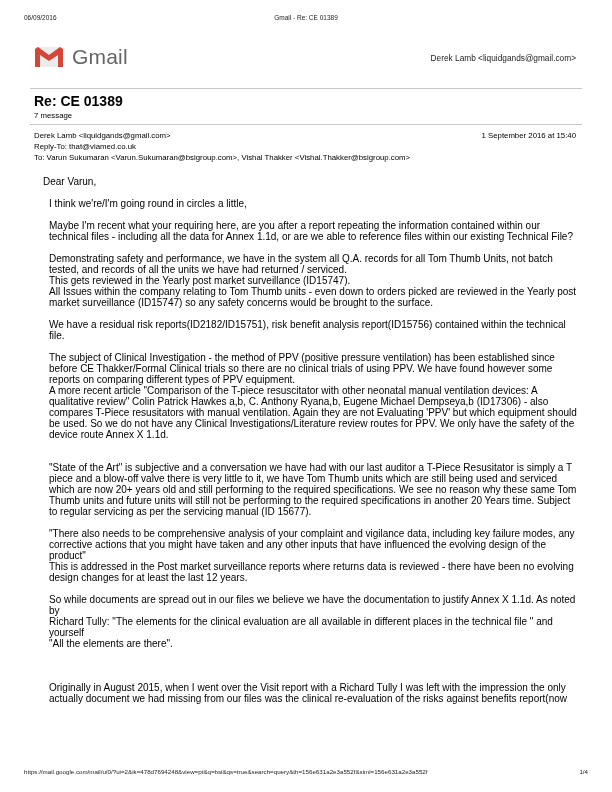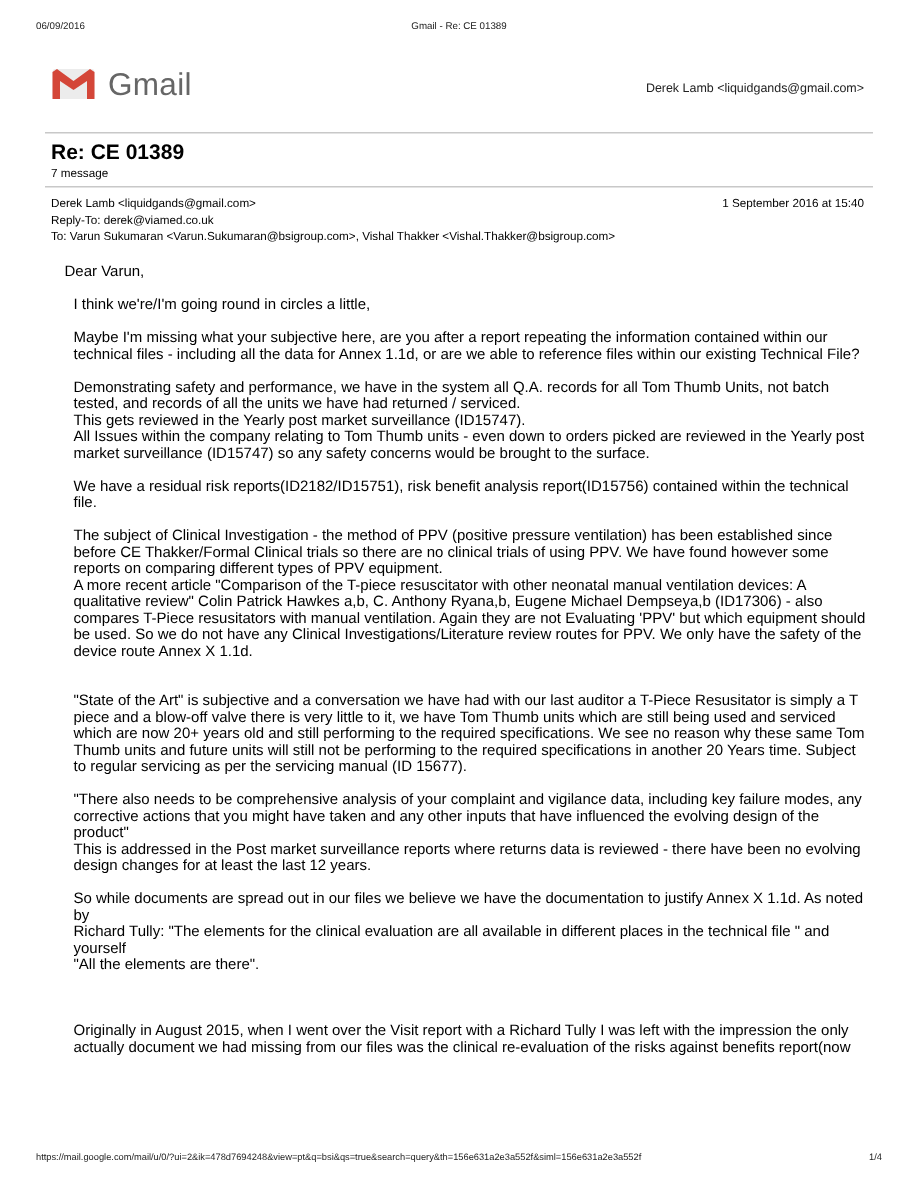--- a/index.html
+++ b/index.html
@@ -10,7 +10,7 @@
   .print-header { position: absolute; top: 14px; left: 24px; right: 24px; height: 10px; font-size: 6.5px; color: #222; }
   .print-header .date { position: absolute; left: 0; top: 0; }
   .print-header .title { position: absolute; left: 0; right: 0; text-align: center; top: 0; }
-  .logo { position: absolute; left: 34px; top: 45px; height: 24px; display: flex; align-items: flex-start; }
+  .logo { position: absolute; left: 34px; top: 45px; height: 24px; display: flex; align-items: center; }
   .logo svg { display: block; }
   .logo .word { font-size: 21px; color: #666; margin-left: 8px; letter-spacing: 0.2px; }
   .account { position: absolute; right: 36px; top: 53px; font-size: 8.3px; color: #222; }

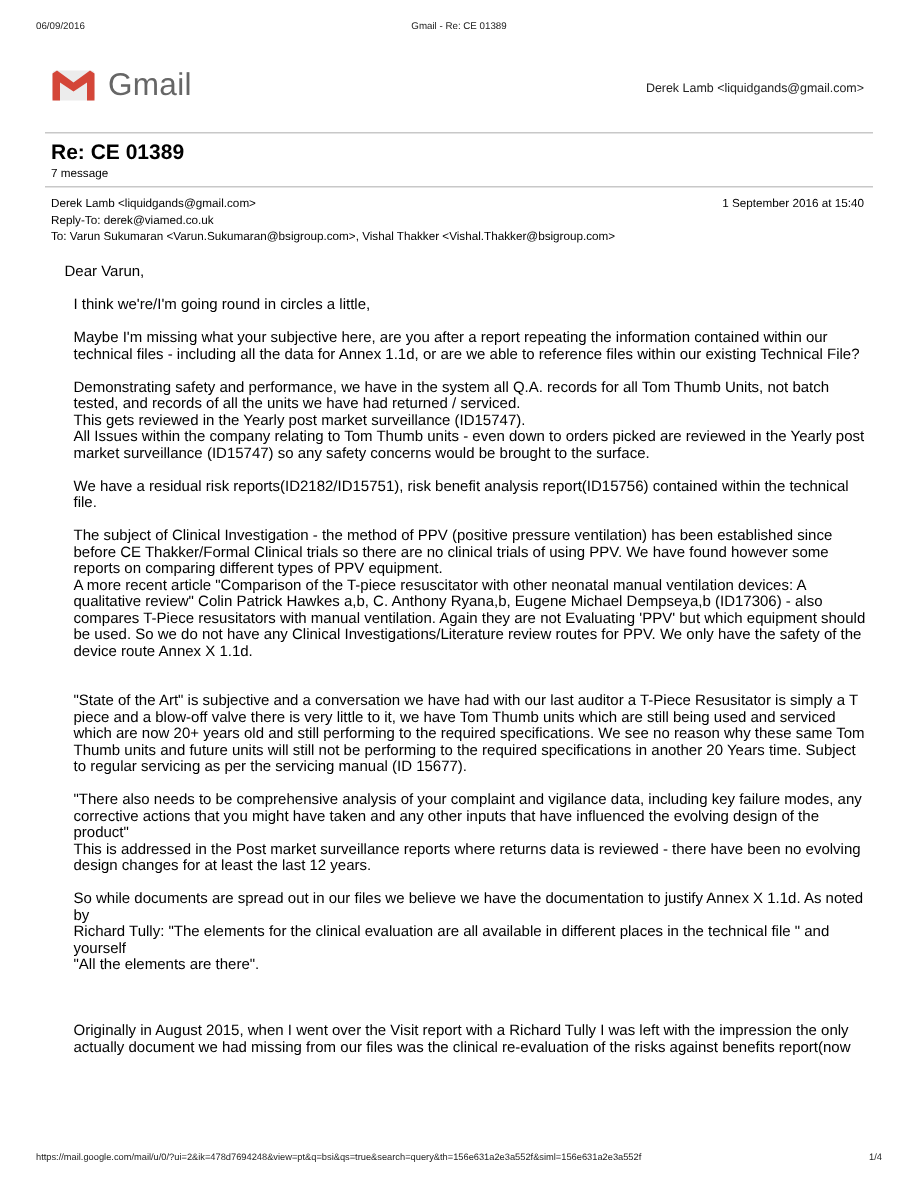--- a/index.html
+++ b/index.html
@@ -63,7 +63,7 @@
     <span>Derek Lamb &lt;liquidgands@gmail.com&gt;</span>
     <span class="time">1 September 2016 at 15:40</span>
   </div>
-  <div class="row">Reply-To: derek@viamed.co.uk</div>
+  <div class="row">Reply-To: that@viamed.co.uk</div>
   <div class="row">To: Varun Sukumaran &lt;Varun.Sukumaran@bsigroup.com&gt;, Vishal Thakker &lt;Vishal.Thakker@bsigroup.com&gt;</div>
 </div>
 

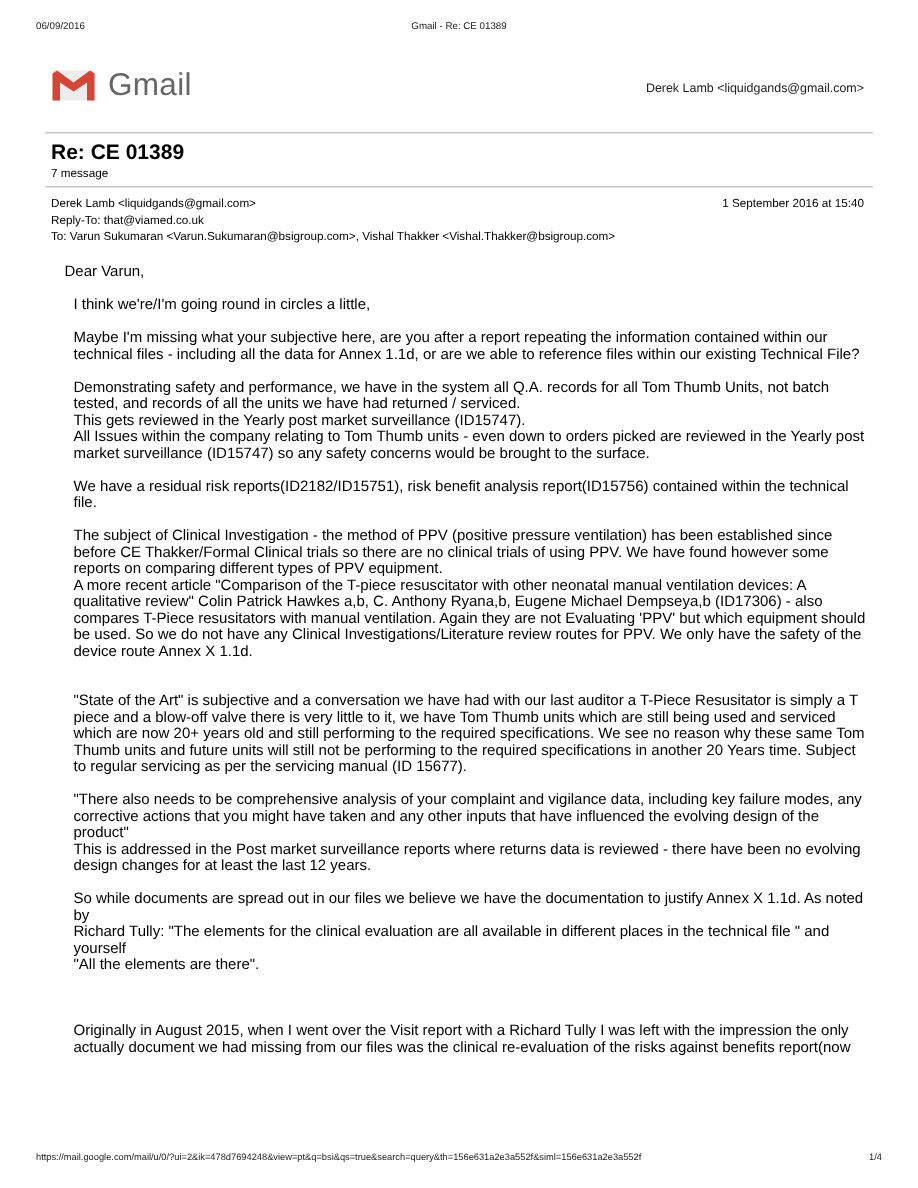--- a/index.html
+++ b/index.html
@@ -72,7 +72,7 @@
   <div class="gap"></div>
   <p class="ind">I think we're/I'm going round in circles a little,</p>
   <div class="gap"></div>
-  <p class="ind">Maybe I'm missing what your subjective here, are you after a report repeating the information contained within our technical files - including all the data for Annex 1.1d, or are we able to reference files within our existing Technical File?</p>
+  <p class="ind">Maybe I'm recent what your requiring here, are you after a report repeating the information contained within our technical files - including all the data for Annex 1.1d, or are we able to reference files within our existing Technical File?</p>
   <div class="gap"></div>
   <p class="ind">Demonstrating safety and performance, we have in the system all Q.A. records for all Tom Thumb Units, not batch tested, and records of all the units we have had returned / serviced.</p>
   <p class="ind">This gets reviewed in the Yearly post market surveillance (ID15747).</p>

